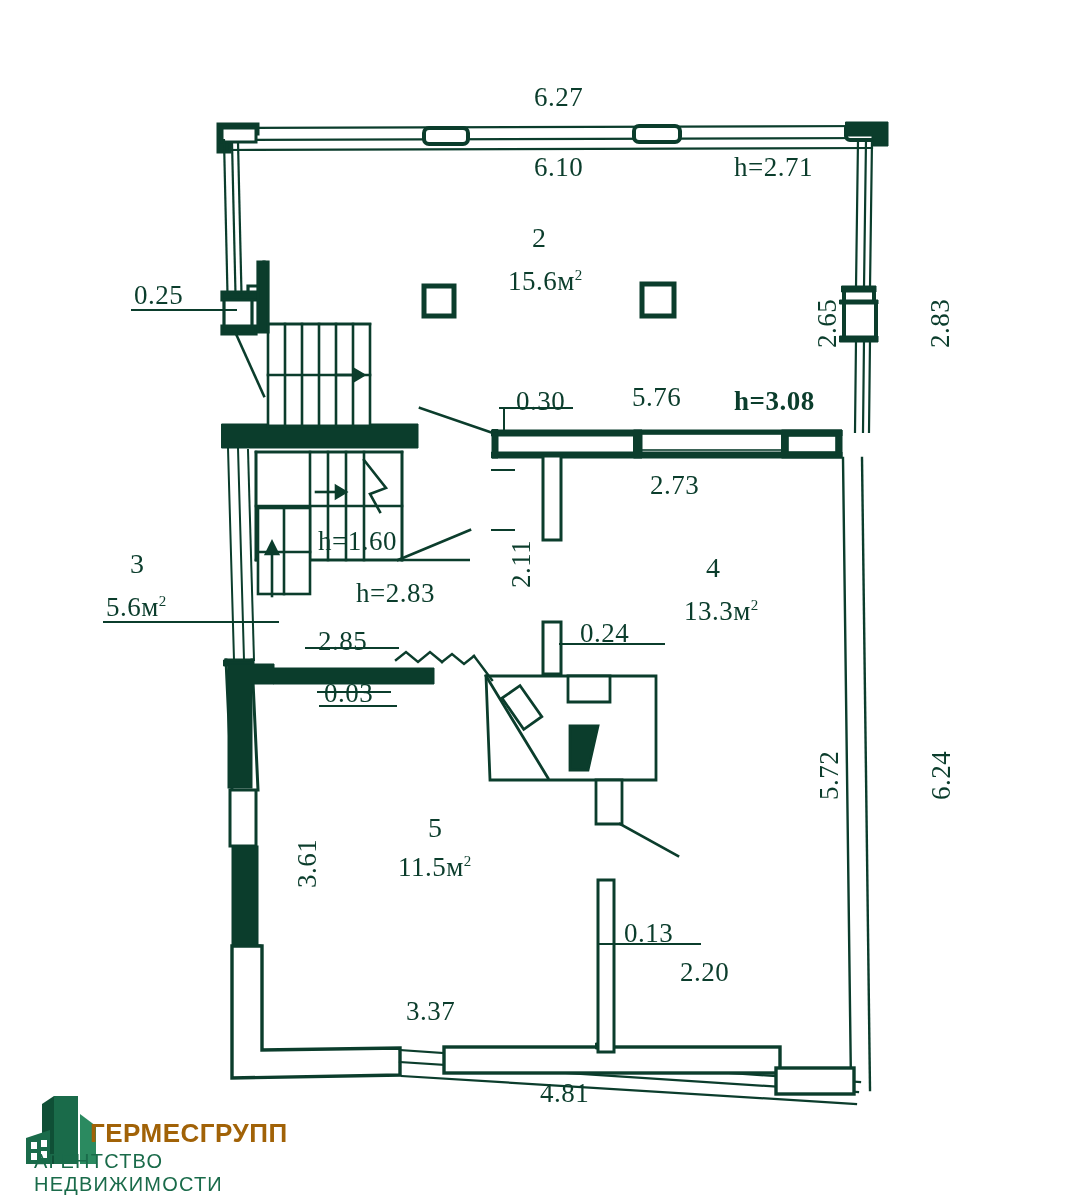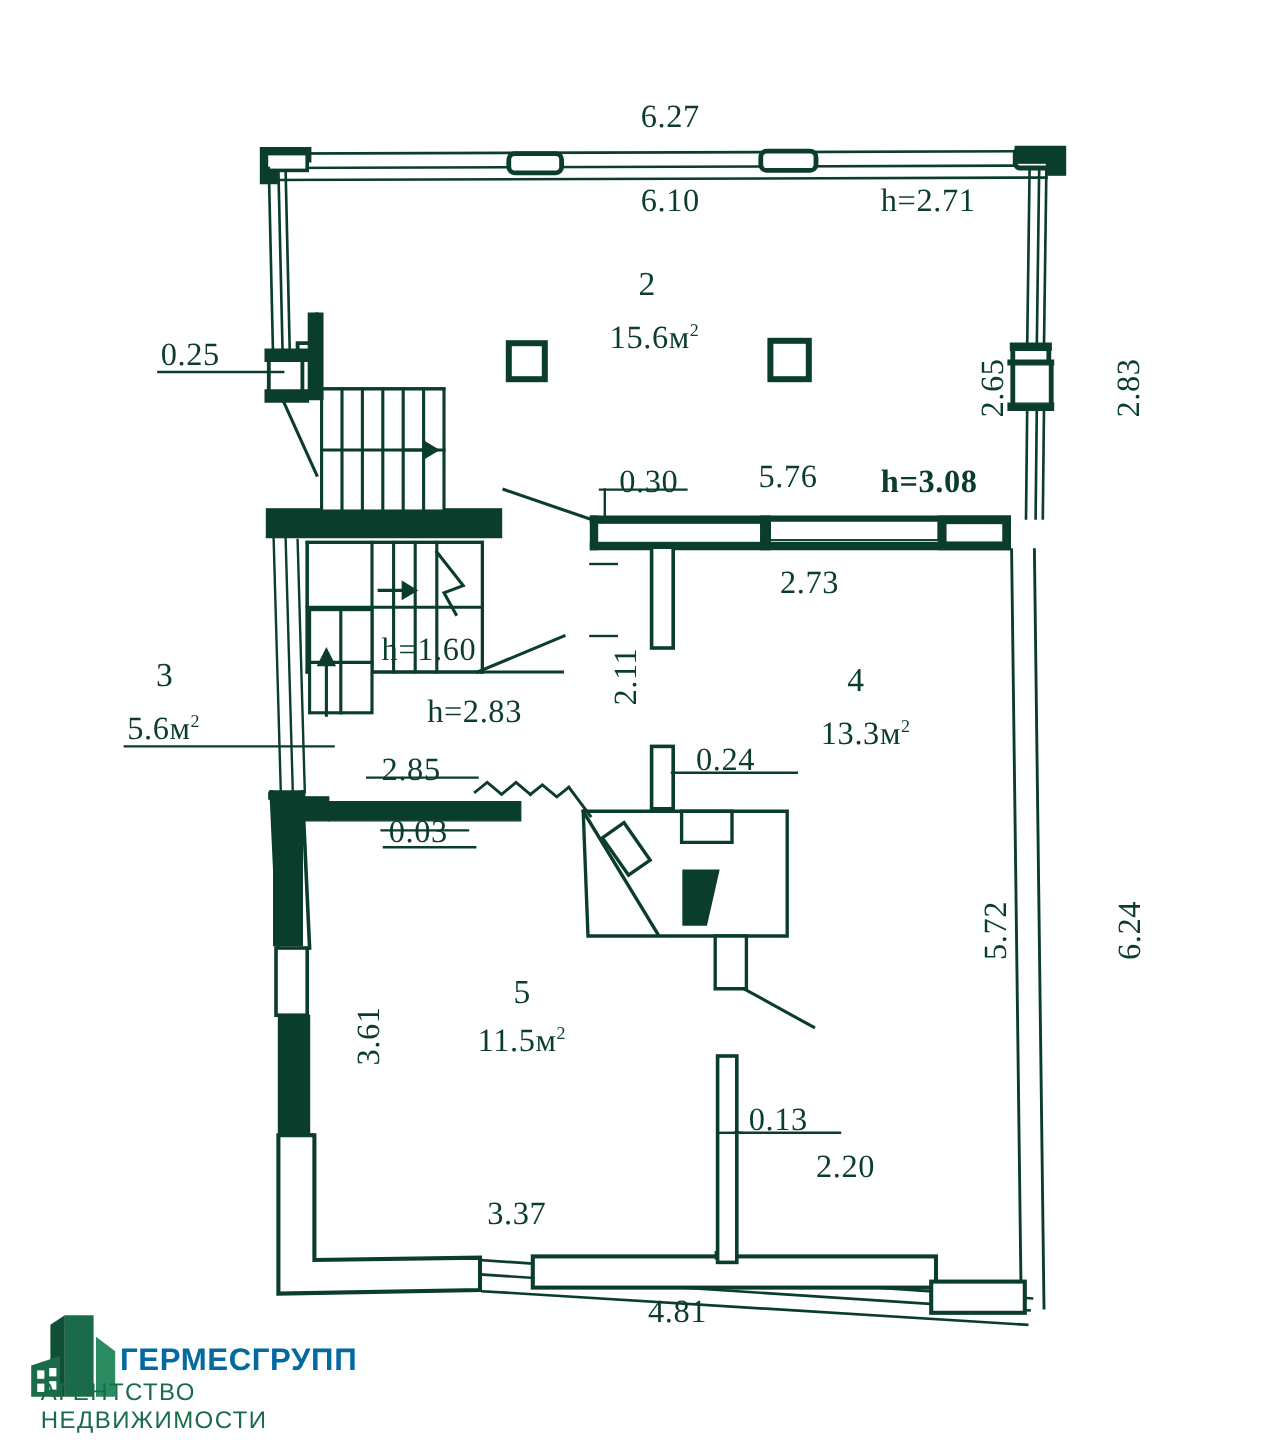--- a/index.html
+++ b/index.html
@@ -32,10 +32,10 @@
     position:absolute;left:20px;top:1092px;width:300px;height:100px;
   }
   #logo .logotext{
-    position:absolute;left:80px;top:26px;
+    position:absolute;left:70px;top:26px;
     font-family:"Liberation Sans", sans-serif;
     font-weight:bold;font-size:26px;letter-spacing:0.5px;
-    color:#0369a1;
+    color:#a16207;
     text-align:center;
   }
   #logo .logosub{

